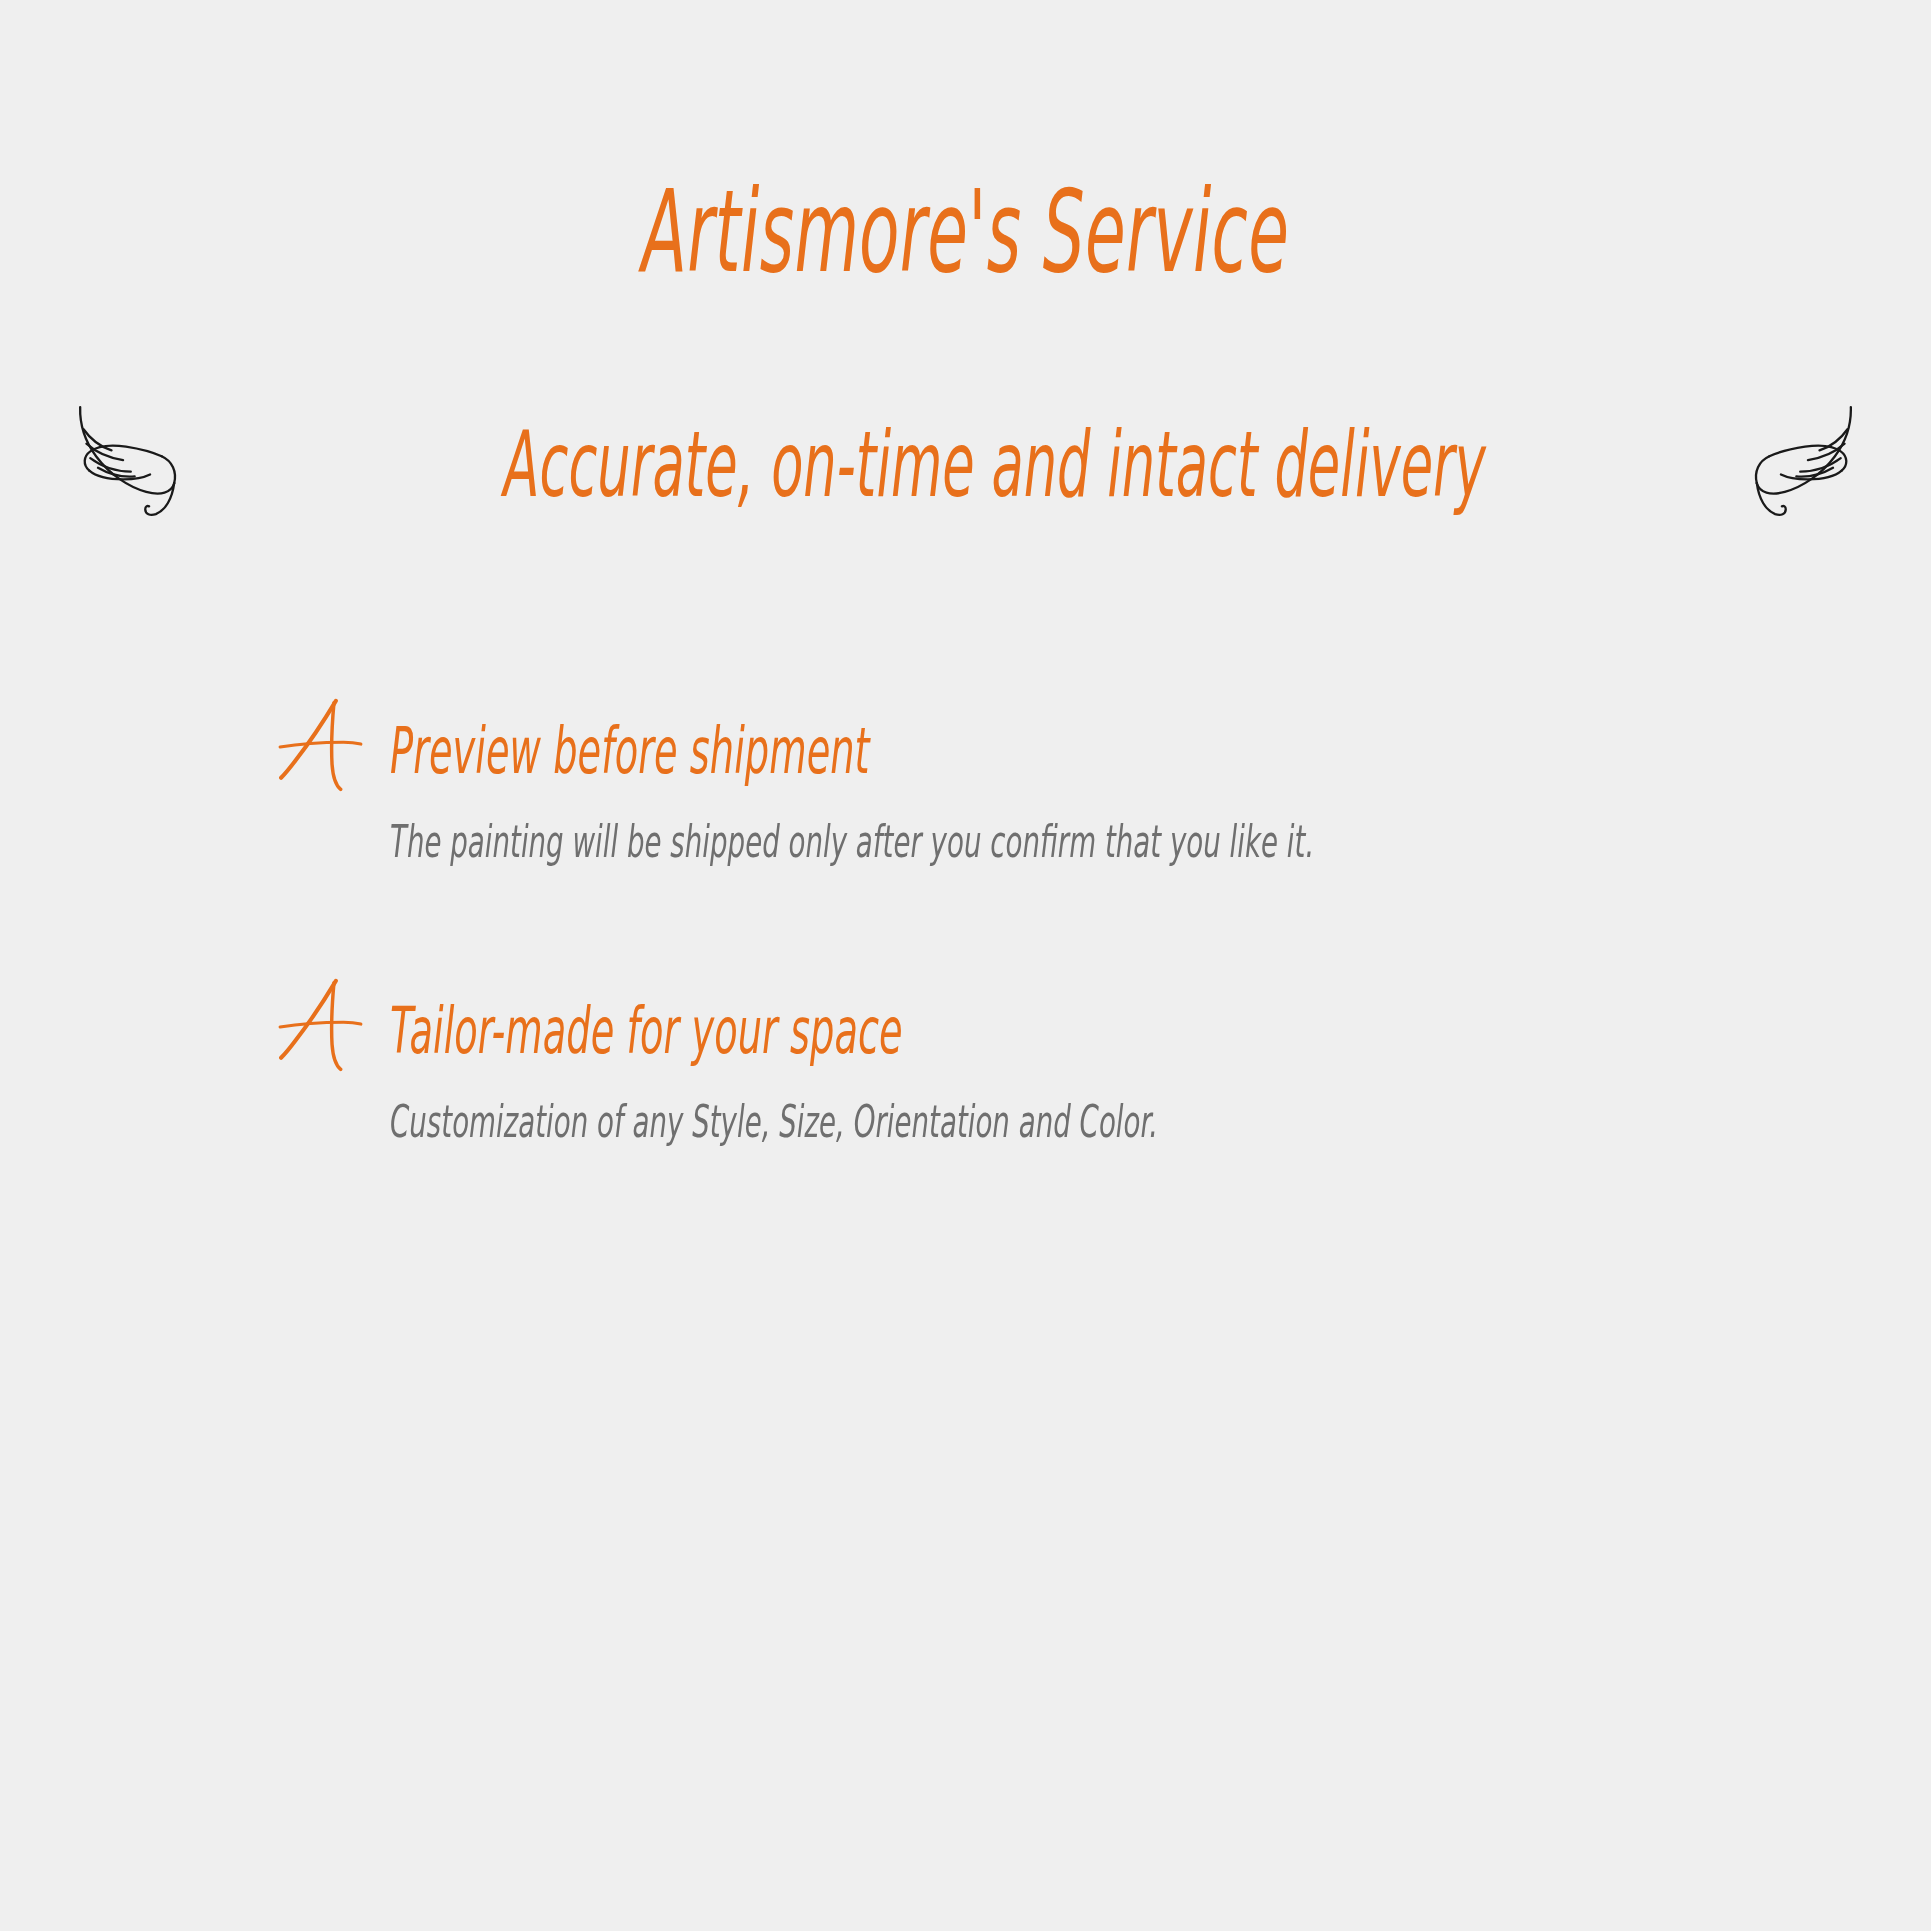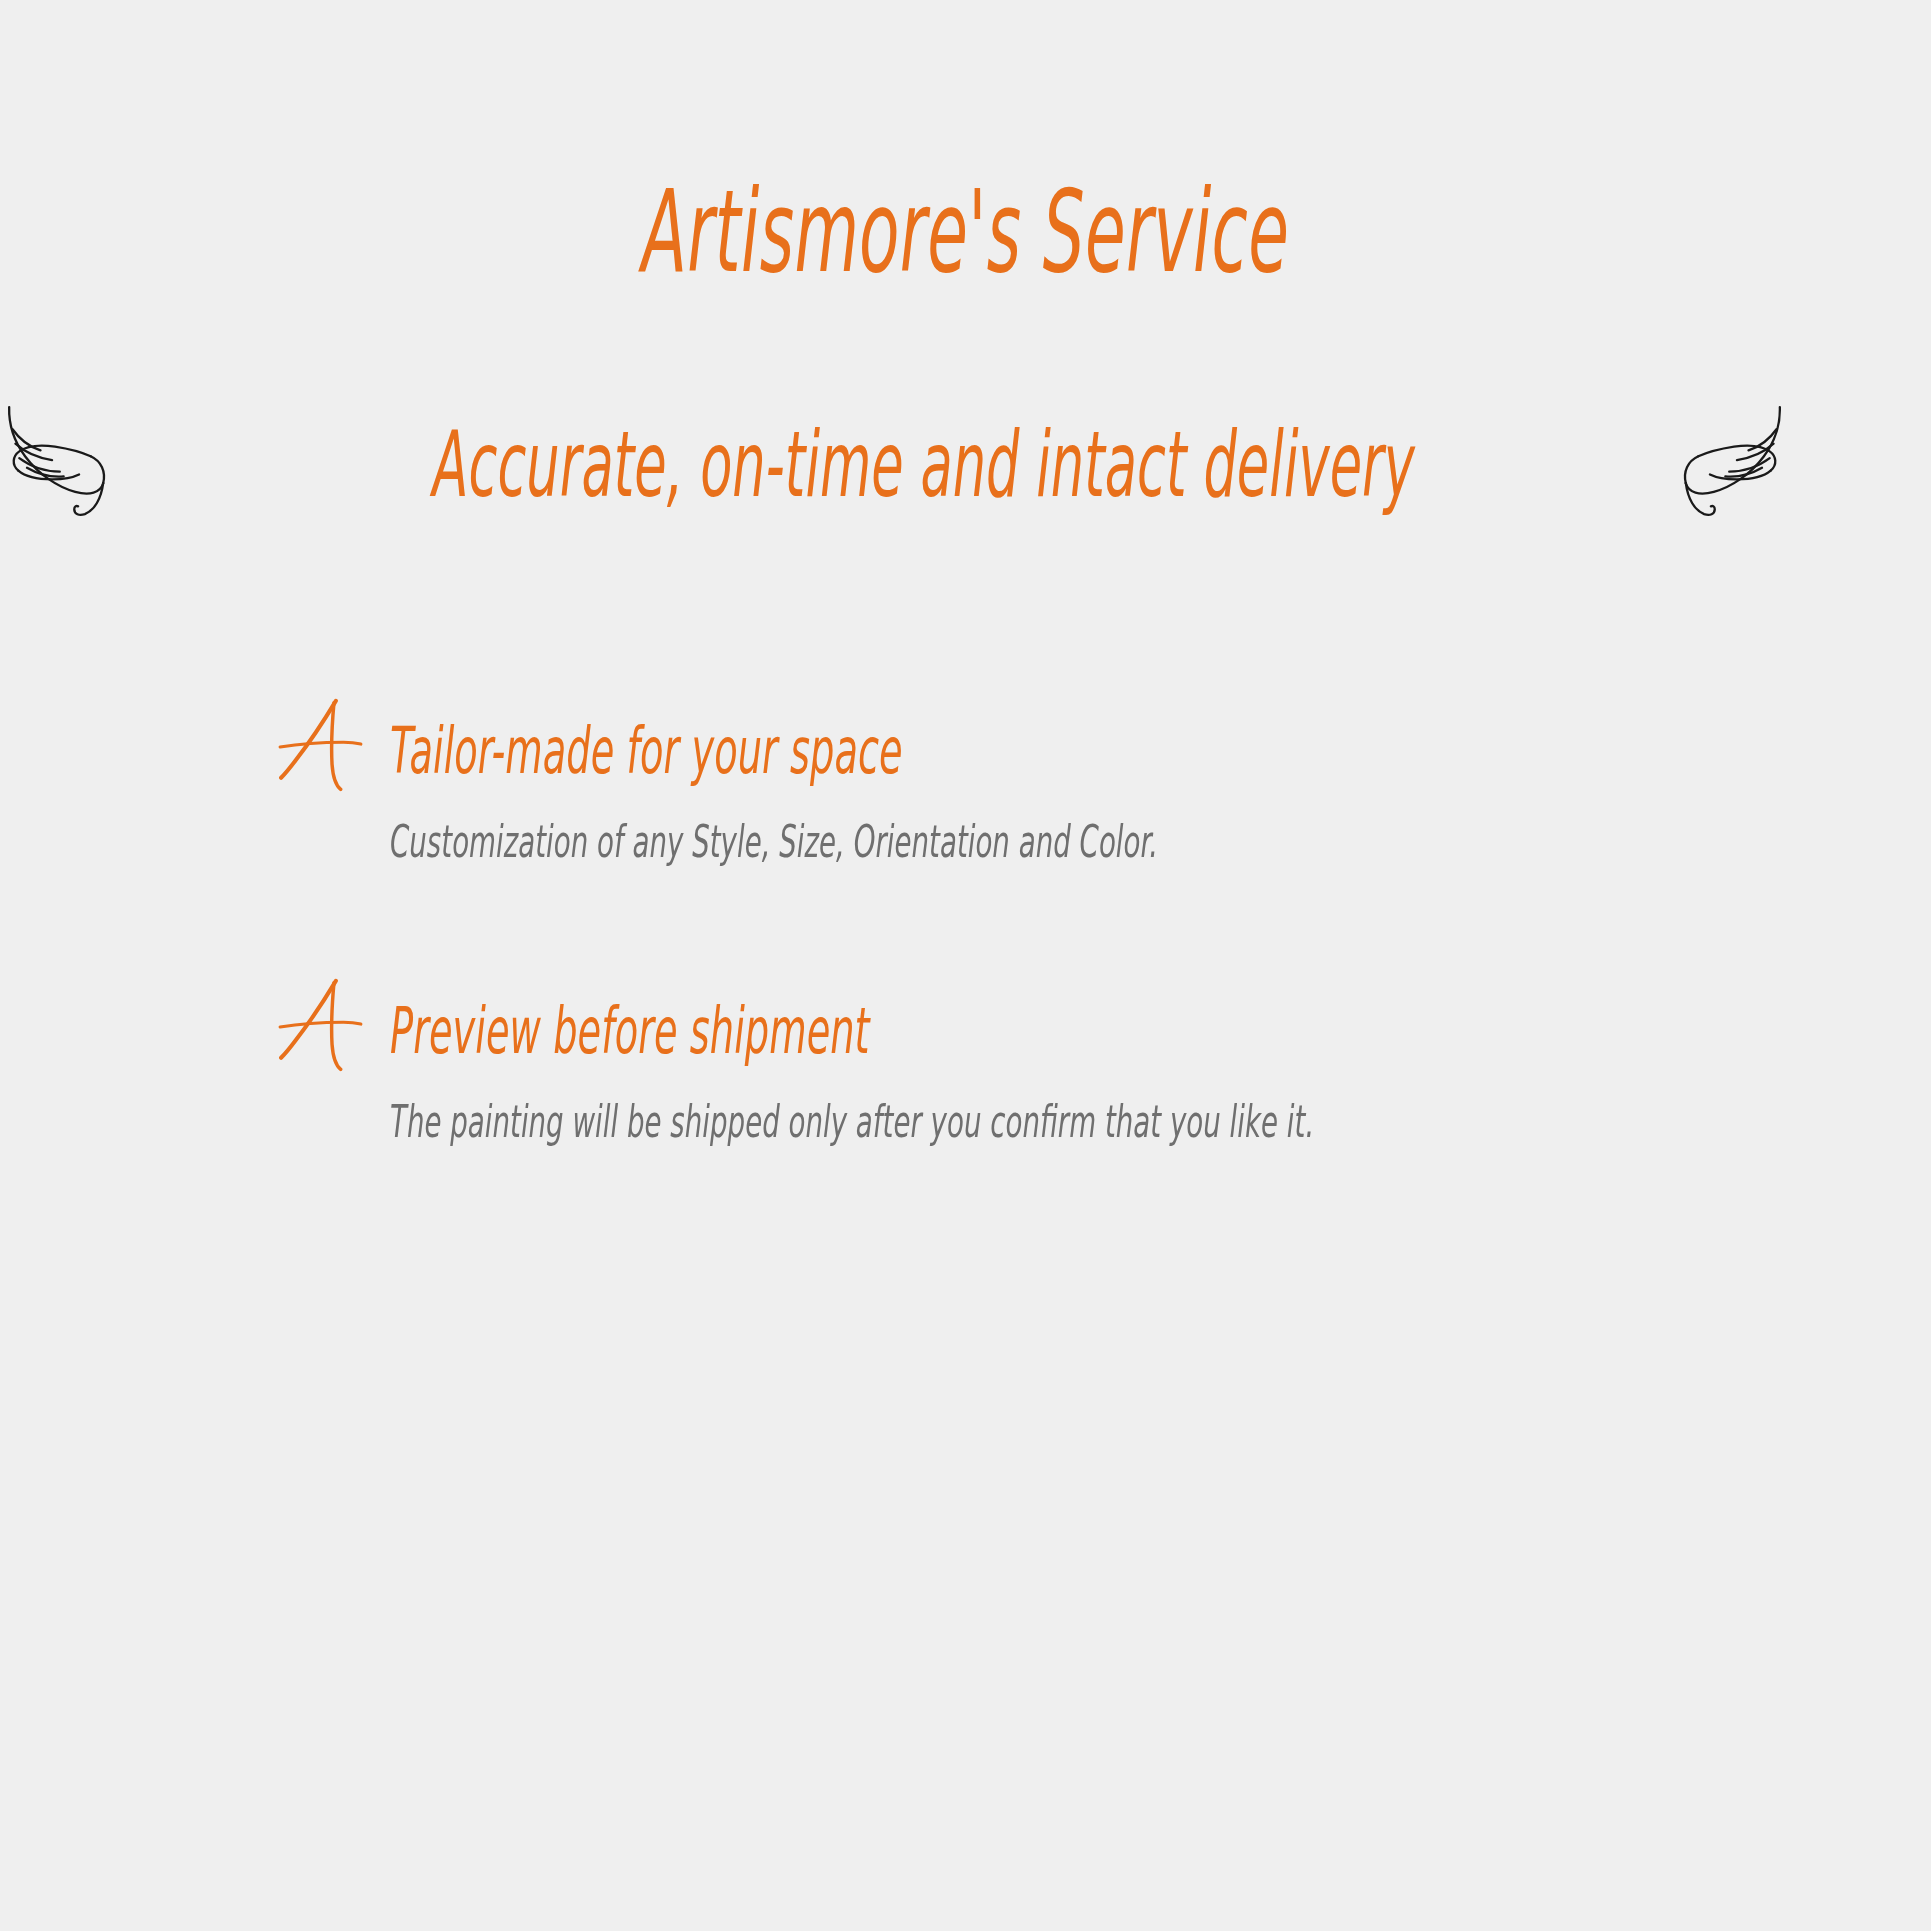--- a/index.html
+++ b/index.html
@@ -49,6 +49,7 @@
     height: 135px;
     display: flex;
     align-items: center;
+    justify-content: center;
     gap: 0px;
   }
   .wing {

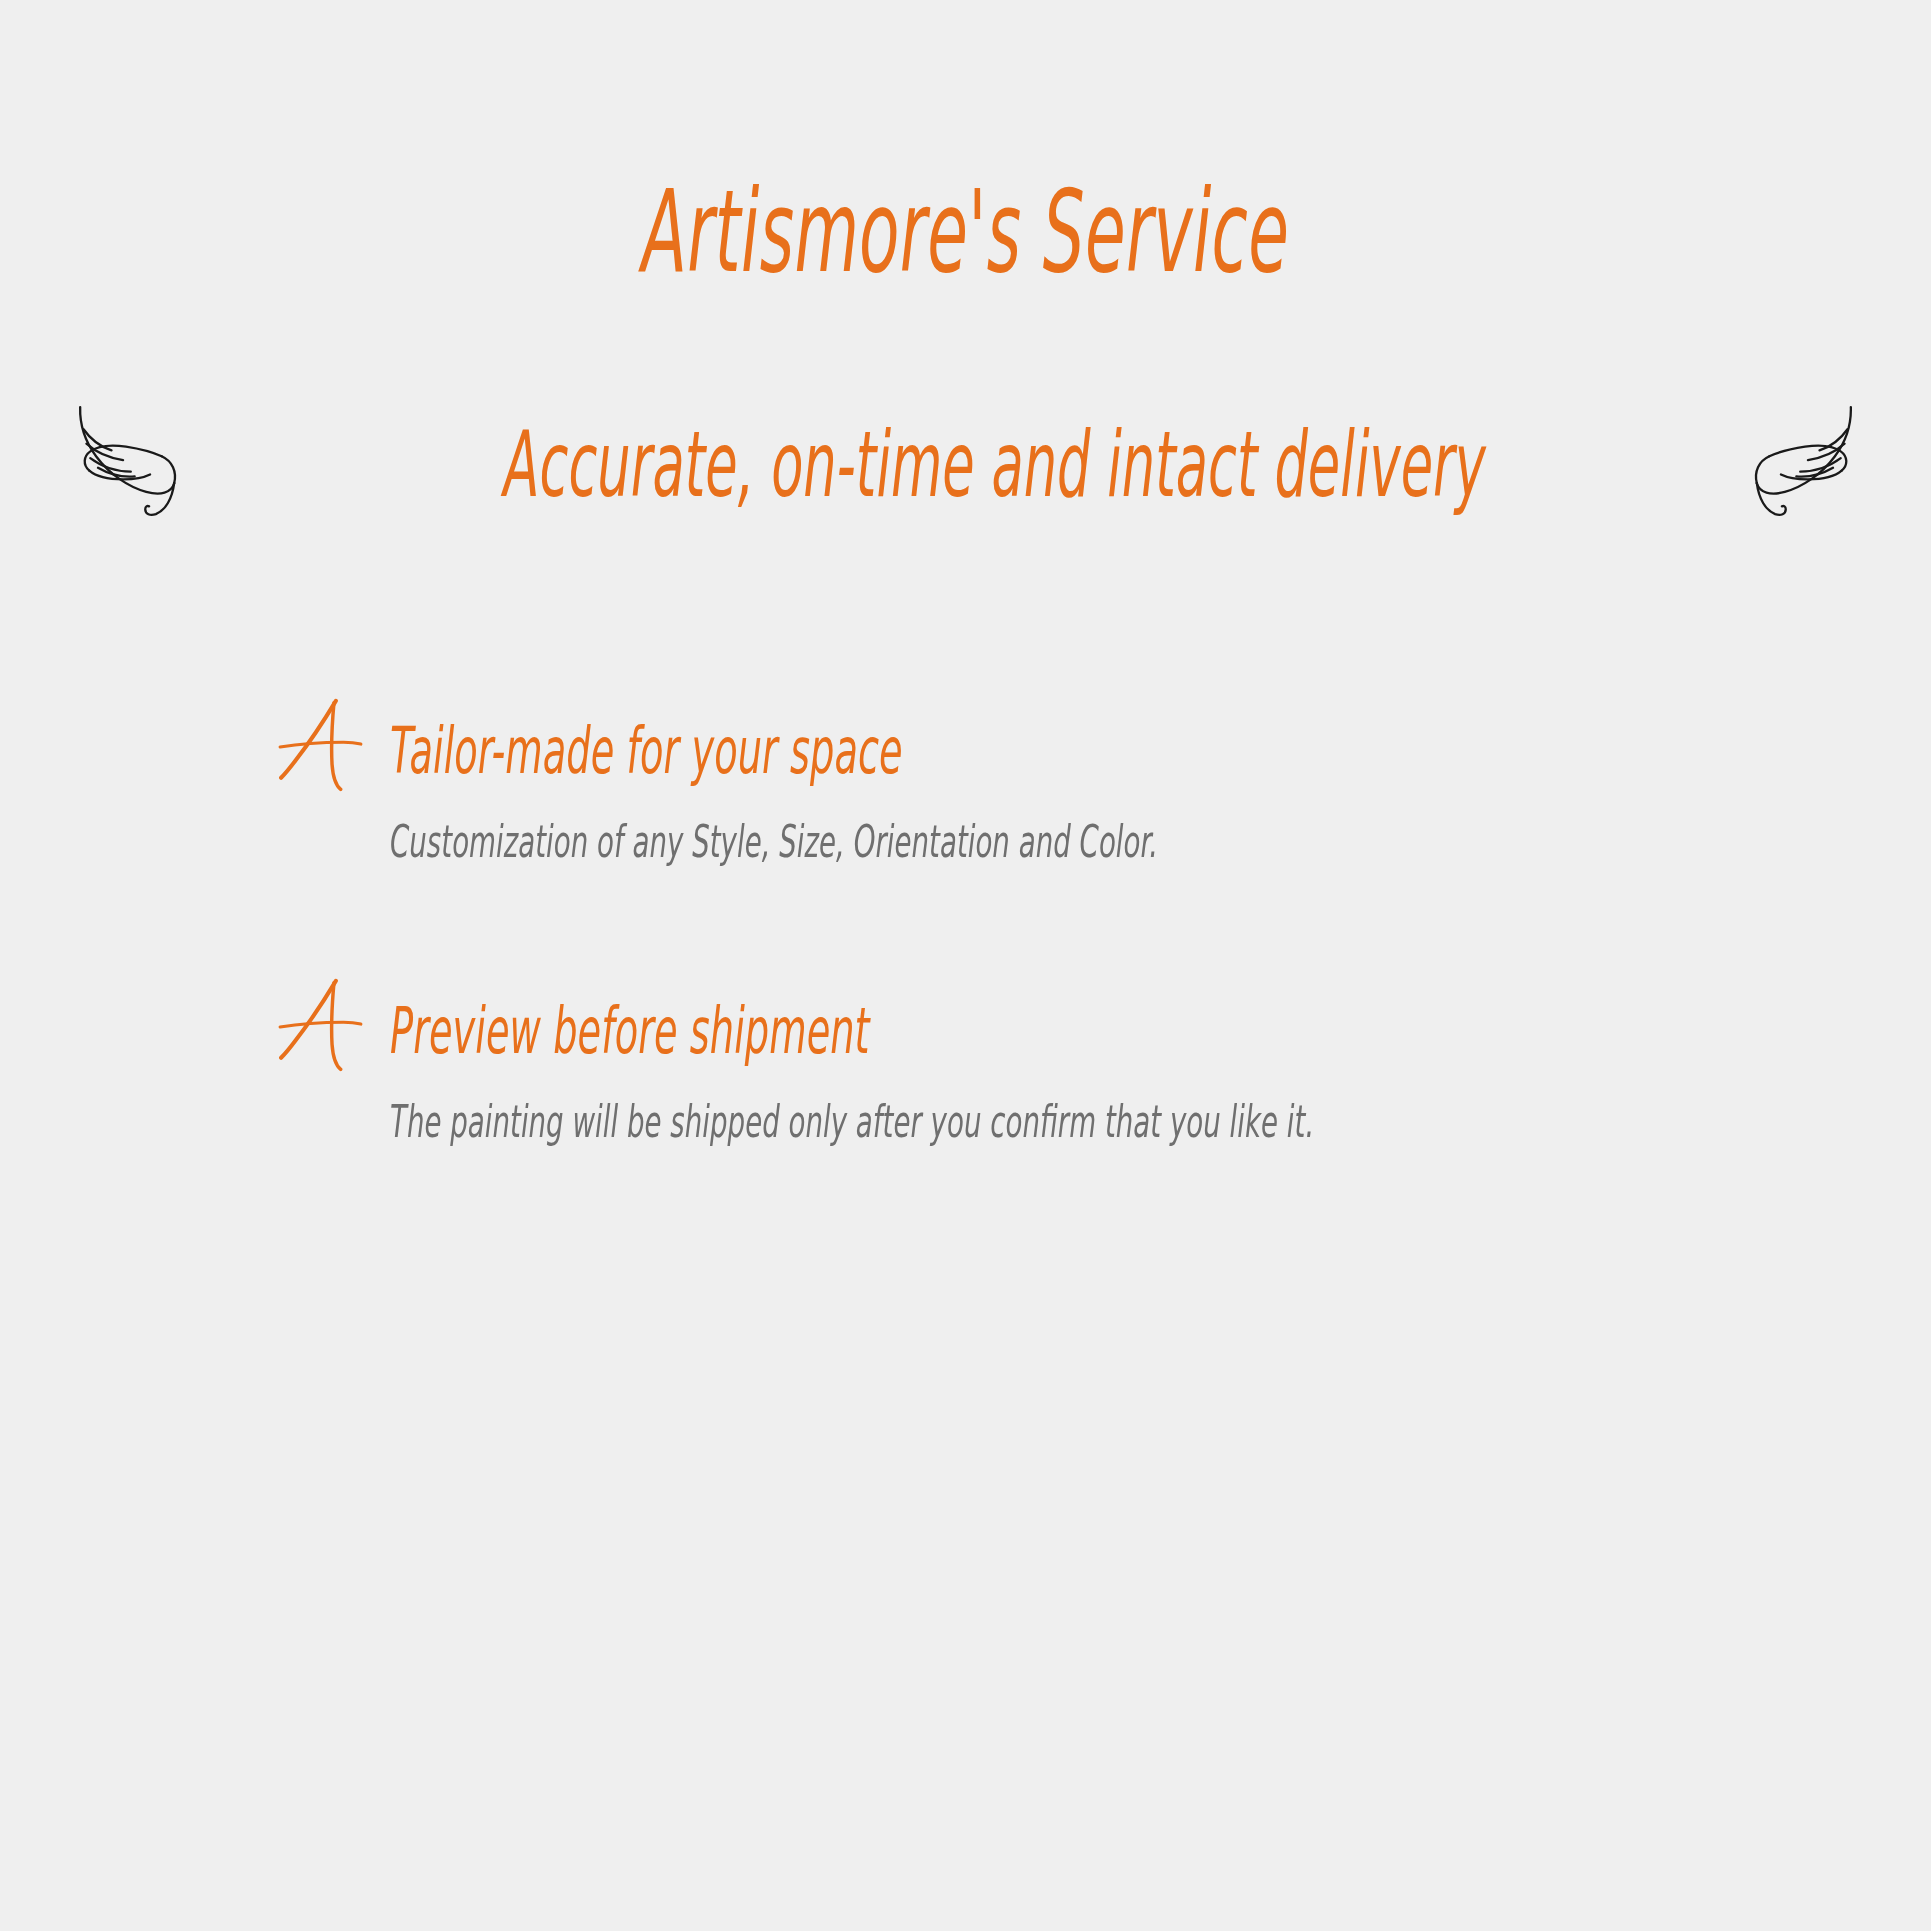--- a/index.html
+++ b/index.html
@@ -185,8 +185,8 @@
           </g>
         </svg>
       </span>
-      <span class="feature-heading">Tailor-made for your space</span>
-      <span class="feature-desc">Customization of any Style, Size, Orientation and Color.</span>
+      <span class="feature-heading">Preview before shipment</span>
+      <span class="feature-desc">The painting will be shipped only after you confirm that you like it.</span>
     </div>
 
     <div class="feature">
@@ -199,8 +199,8 @@
           </g>
         </svg>
       </span>
-      <span class="feature-heading">Preview before shipment</span>
-      <span class="feature-desc">The painting will be shipped only after you confirm that you like it.</span>
+      <span class="feature-heading">Tailor-made for your space</span>
+      <span class="feature-desc">Customization of any Style, Size, Orientation and Color.</span>
     </div>
 
 

